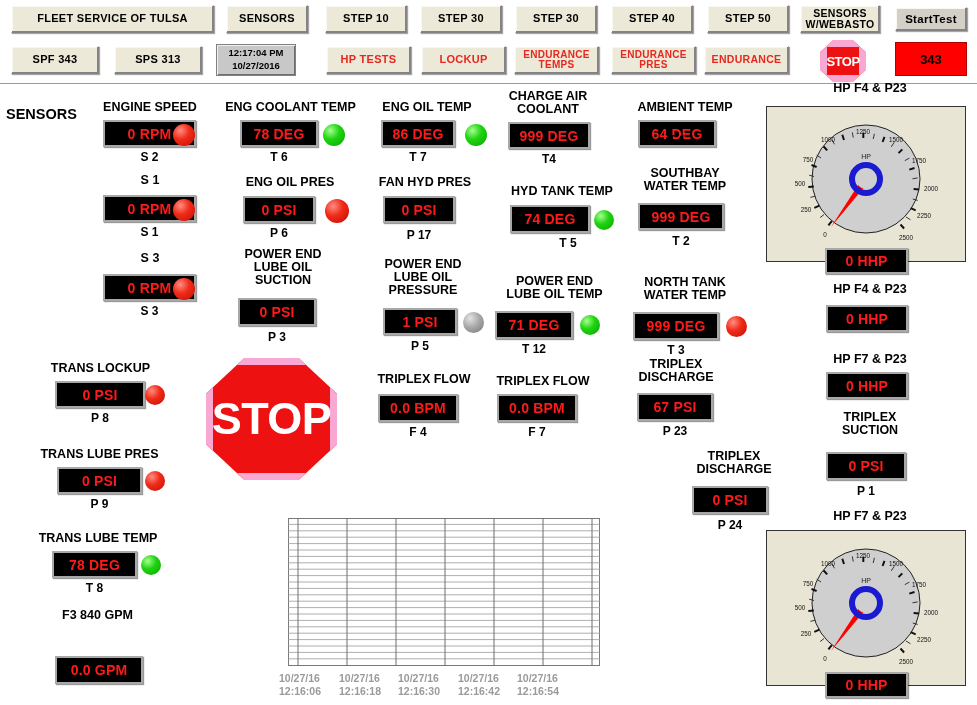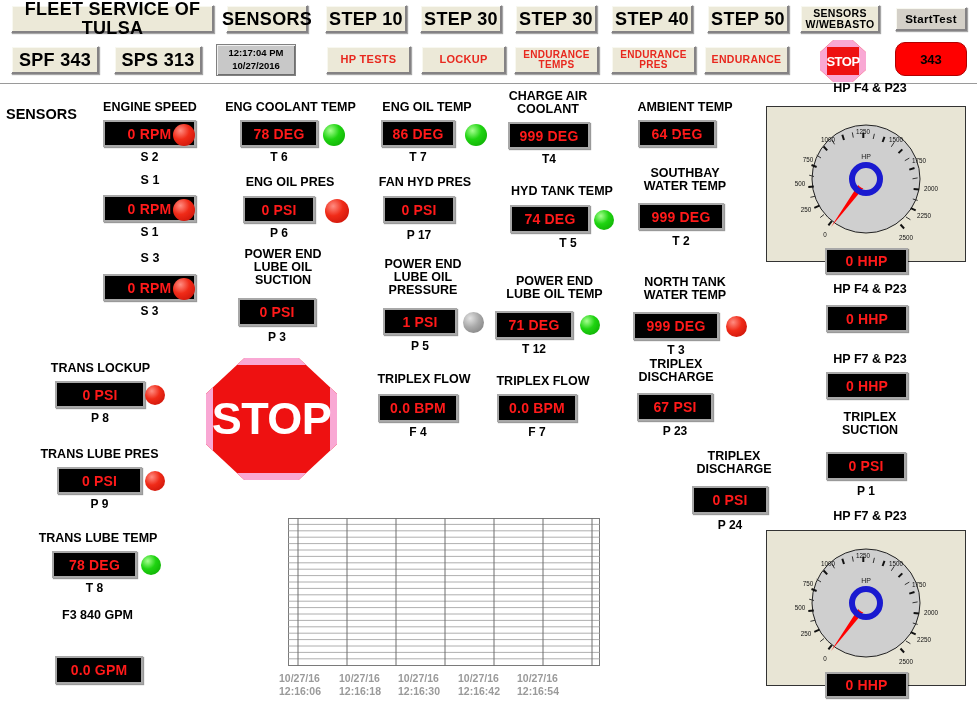--- a/index.html
+++ b/index.html
@@ -25,7 +25,7 @@
     box-shadow: inset -1px -1px 0 #848284, inset 1px 1px 0 #f8f8f0, 1px 1px 1px rgba(0,0,0,.35);
     display: flex; align-items: center; justify-content: center;
     text-align: center;
-    font-size: 18px; font-weight: bold; color: #000;
+    font-size: 11px; font-weight: bold; color: #000;
     letter-spacing: .3px;
     line-height: 1.05;
     box-sizing: border-box;

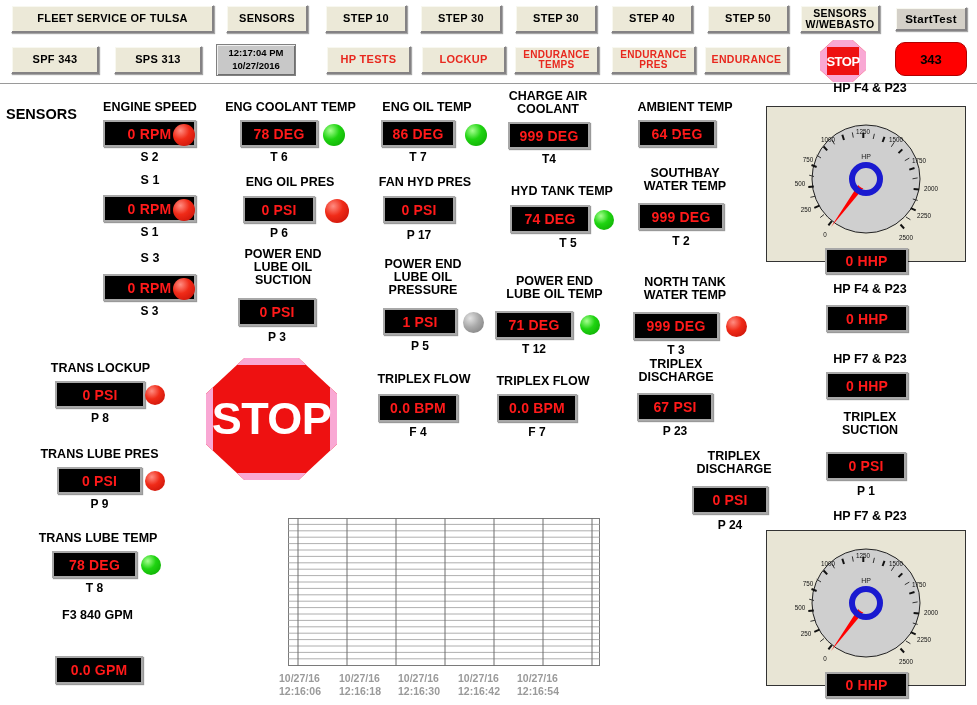--- a/index.html
+++ b/index.html
@@ -157,7 +157,7 @@
     <span class="stop-text" style="font-size:13px;">STOP</span>
   </div>
 
-  <div class="redbox" style="left:895px; top:42px; width:72px; height:34px;border-radius:10px;">343</div>
+  <div class="redbox" style="left:895px; top:42px; width:72px; height:34px;">343</div>
 
   <div class="hr-sep"></div>
 </div>

